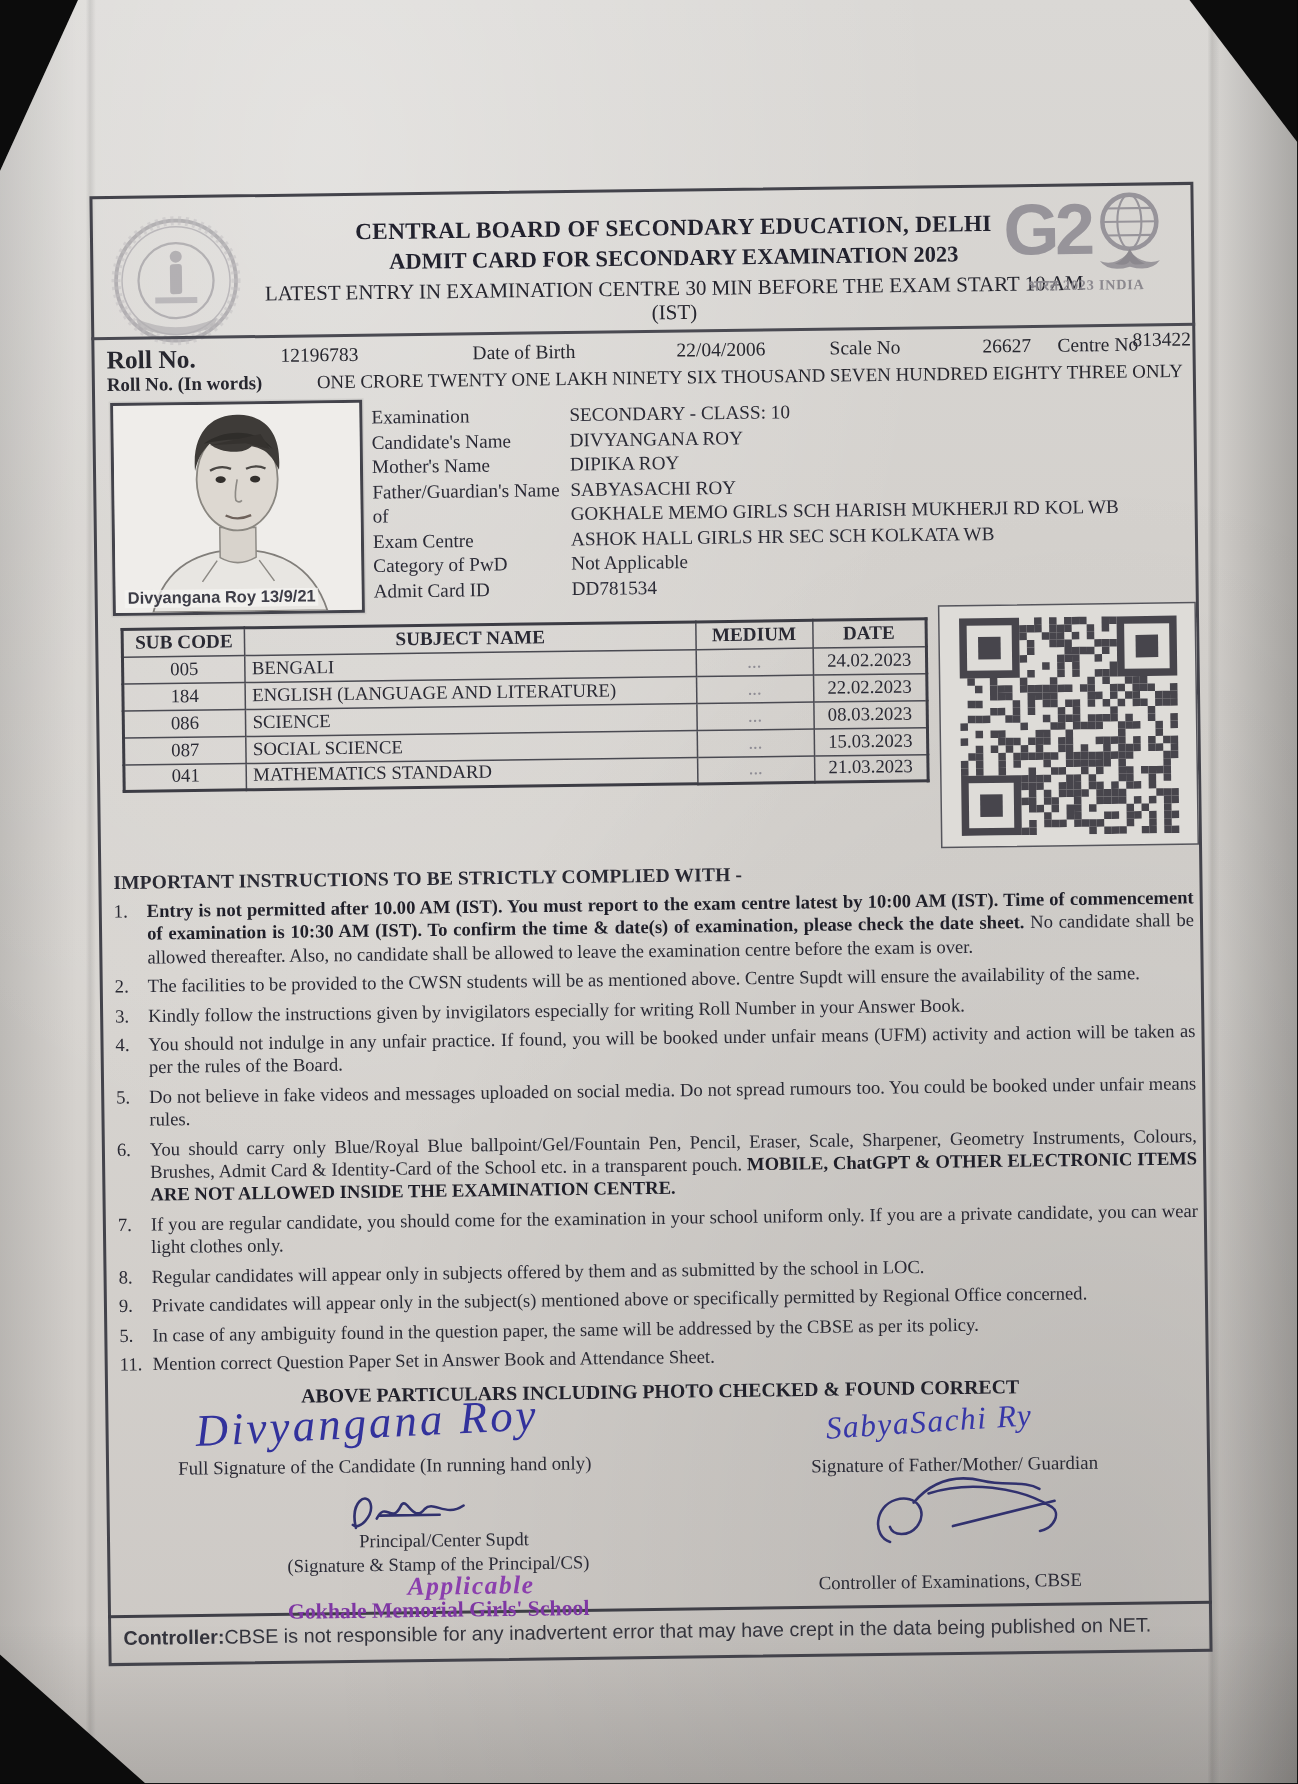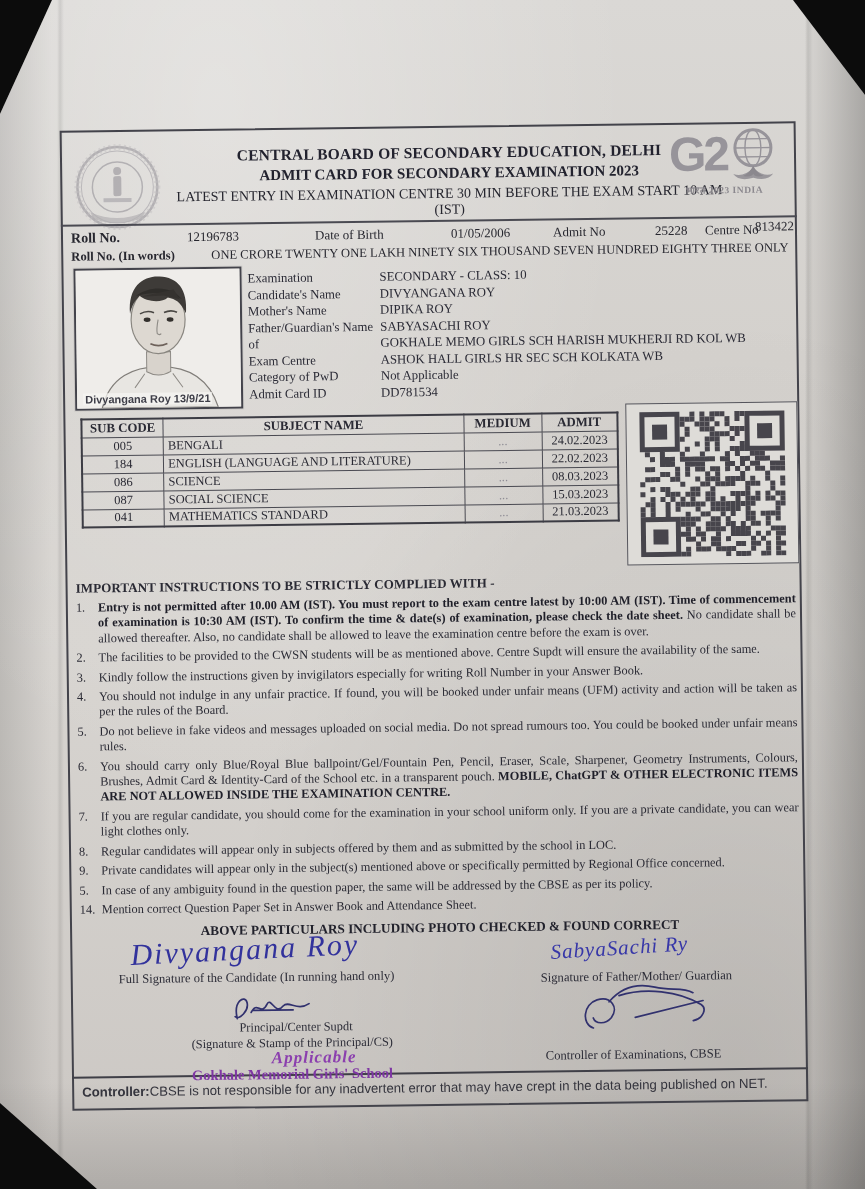--- a/index.html
+++ b/index.html
@@ -43,7 +43,7 @@
   .rule1 { left:-2px; right:-2px; top:92px; border-top:2px solid #4a4a52; }
 
   
-  .lab { font-weight:700; font-size:14px; white-space:nowrap; }
+  .lab { font-weight:700; font-size:17px; white-space:nowrap; }
   .val { font-weight:400; font-size:13px; white-space:nowrap; }
 
   

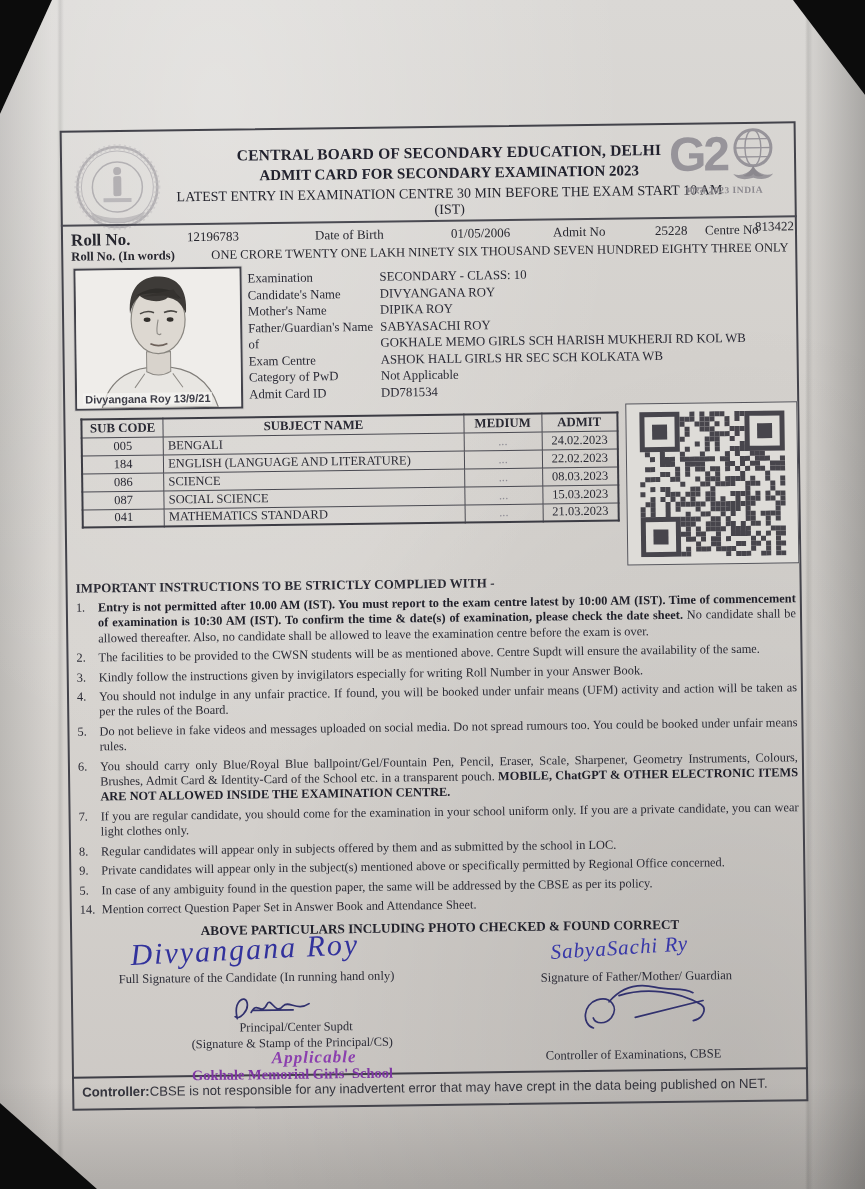--- a/index.html
+++ b/index.html
@@ -146,7 +146,7 @@
       <span class="abs lab" style="left:8px;   top:98px;">Roll No.</span>
       <span class="abs val" style="left:124px; top:98px;">12196783</span>
       <span class="abs val" style="left:252px; top:98px;">Date of Birth</span>
-      <span class="abs val" style="left:388px; top:98px;">01/05/2006</span>
+      <span class="abs val" style="left:388px; top:98px;">22/04/2006</span>
       <span class="abs val" style="left:490px; top:98px;">Admit No</span>
       <span class="abs val" style="left:592px; top:98px;">25228</span>
       <span class="abs val" style="left:642px; top:98px;text-align:center;">Centre No</span>

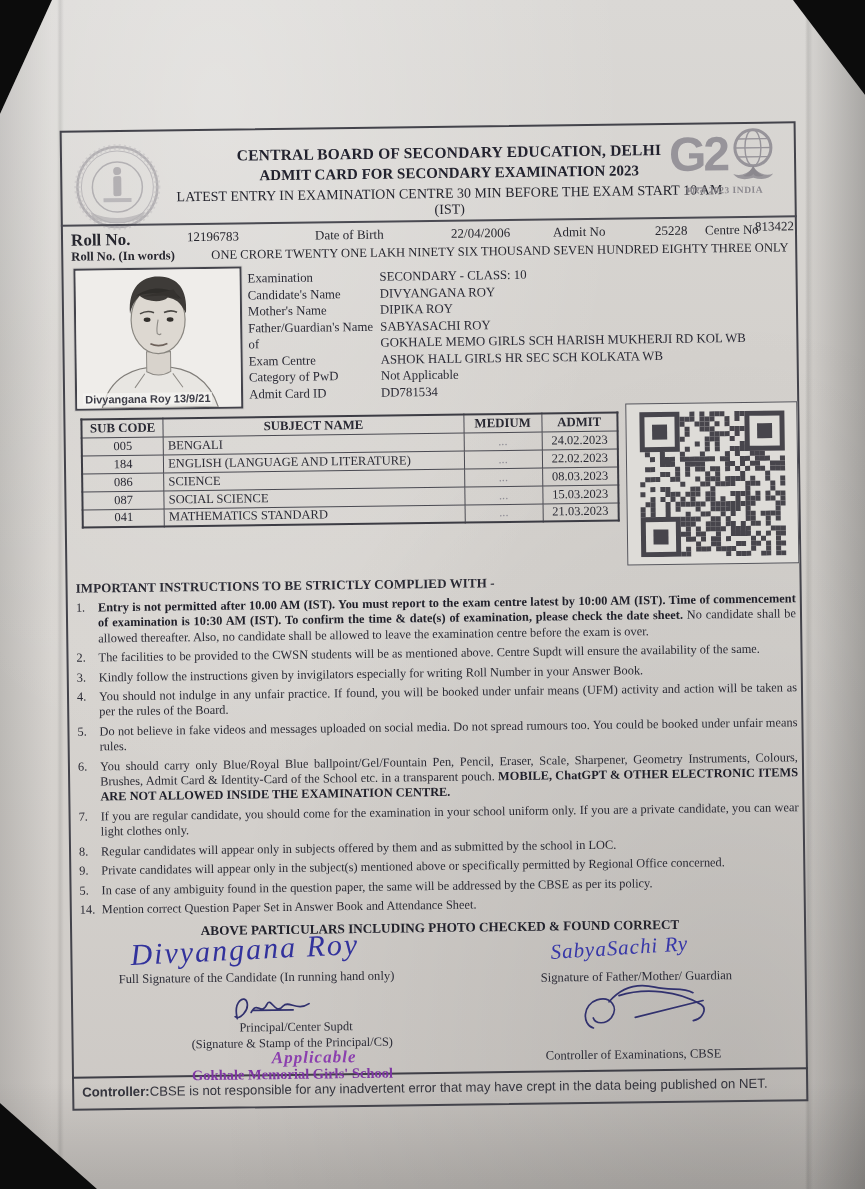--- a/index.html
+++ b/index.html
@@ -147,7 +147,7 @@
       <span class="abs val" style="left:124px; top:98px;">12196783</span>
       <span class="abs val" style="left:252px; top:98px;">Date of Birth</span>
       <span class="abs val" style="left:388px; top:98px;">22/04/2006</span>
-      <span class="abs val" style="left:490px; top:98px;">Admit No</span>
+      <span class="abs val" style="left:490px; top:98px;">Scale No</span>
       <span class="abs val" style="left:592px; top:98px;">25228</span>
       <span class="abs val" style="left:642px; top:98px;text-align:center;">Centre No</span>
       <span class="abs val" style="left:692px; top:95px;">813422</span>

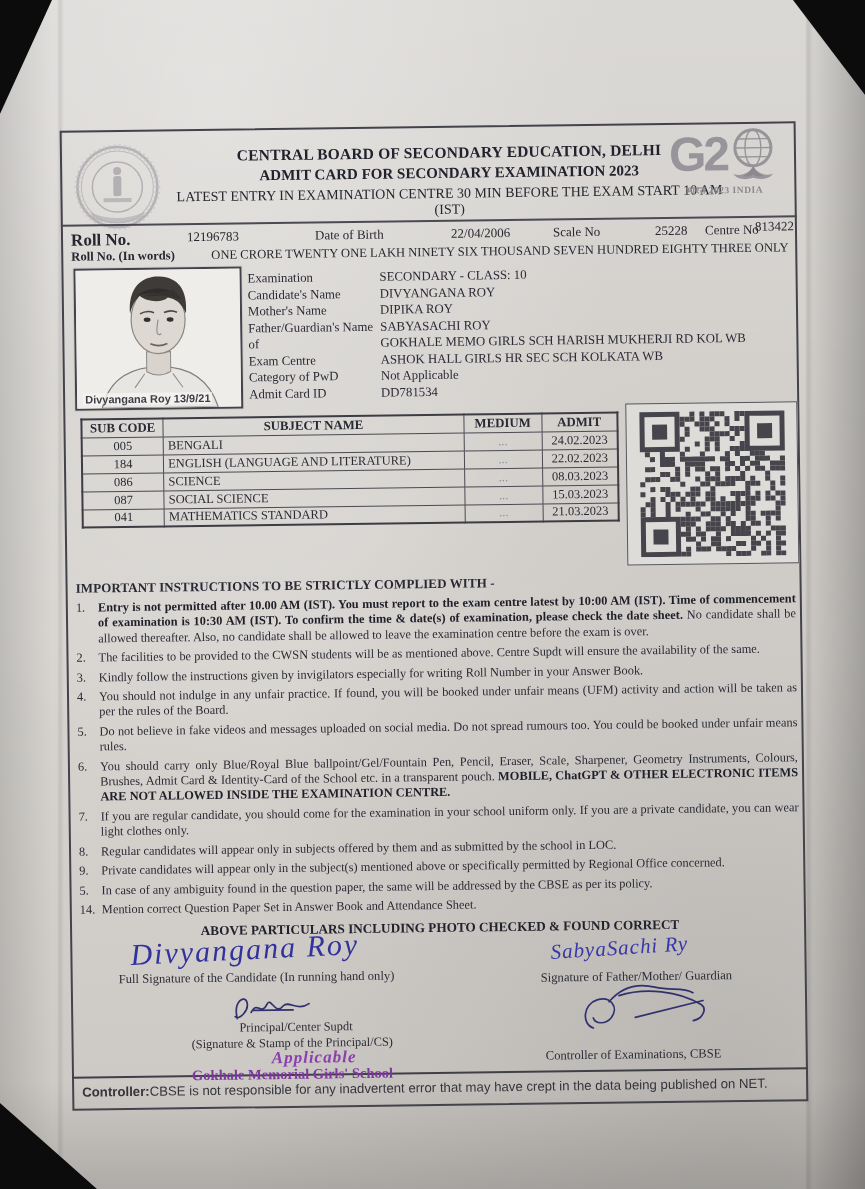--- a/index.html
+++ b/index.html
@@ -148,7 +148,7 @@
       <span class="abs val" style="left:252px; top:98px;">Date of Birth</span>
       <span class="abs val" style="left:388px; top:98px;">22/04/2006</span>
       <span class="abs val" style="left:490px; top:98px;">Scale No</span>
-      <span class="abs val" style="left:592px; top:98px;">25228</span>
+      <span class="abs val" style="left:592px; top:98px;">26627</span>
       <span class="abs val" style="left:642px; top:98px;text-align:center;">Centre No</span>
       <span class="abs val" style="left:692px; top:95px;">813422</span>
       <span class="abs lab" style="left:8px;   top:117px; font-size:12.6px;">Roll  No. (In words)</span>

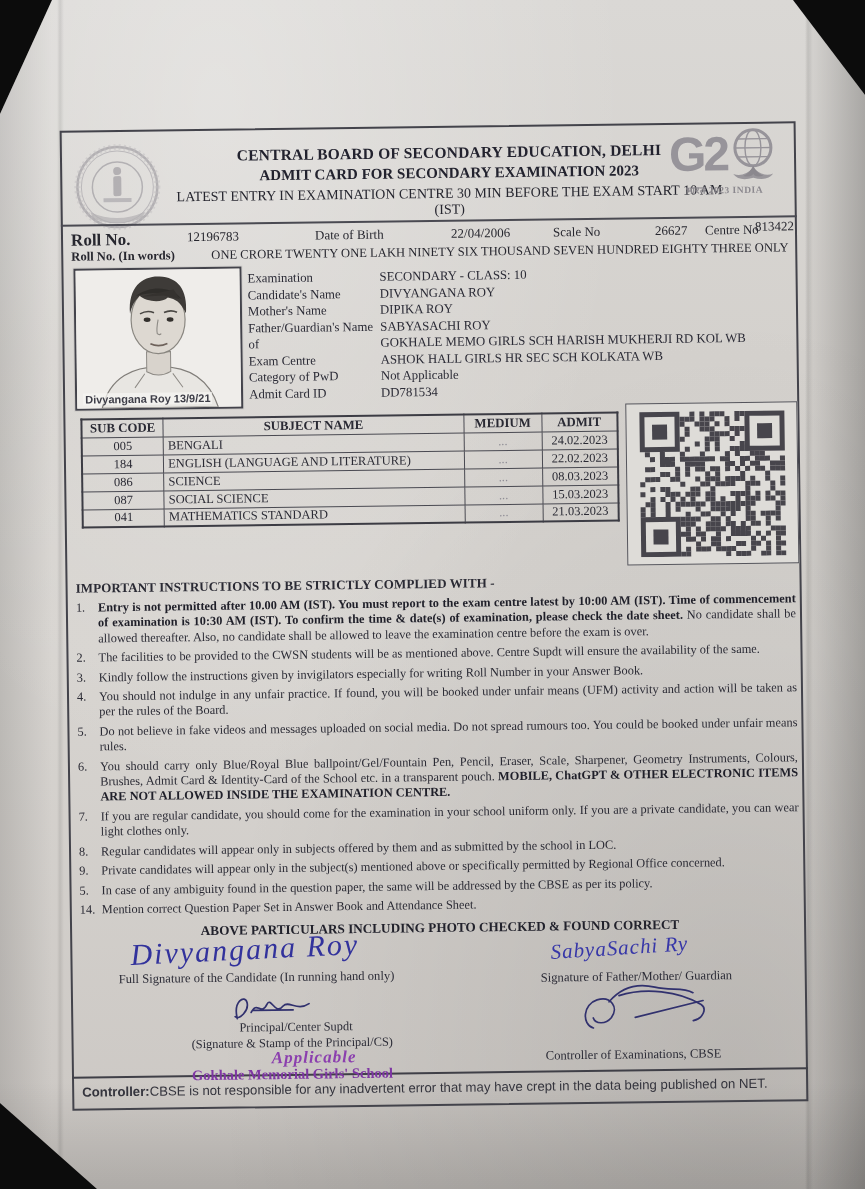--- a/index.html
+++ b/index.html
@@ -215,7 +215,7 @@
               <th>SUB CODE</th>
               <th>SUBJECT NAME</th>
               <th>MEDIUM</th>
-              <th>ADMIT</th>
+              <th>DATE</th>
             </tr>
           </thead>
         <tbody id="subjects-body">

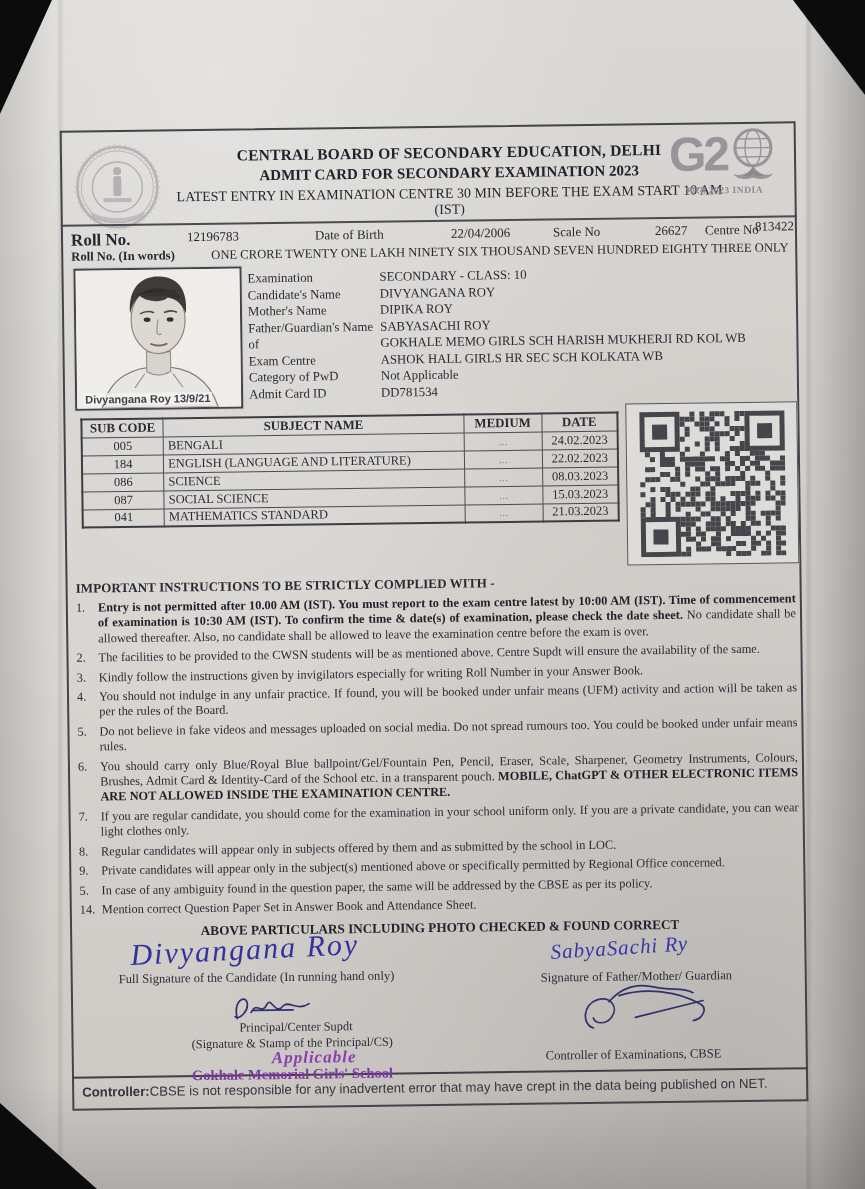--- a/index.html
+++ b/index.html
@@ -628,7 +628,7 @@
               <span class="ins-text"><span>In case of any ambiguity found in the question paper, the same will be addressed by the CBSE as per its policy.</span></span>
             </div>
             <div class="ins-item">
-              <span class="ins-num">14.</span>
+              <span class="ins-num">11.</span>
               <span class="ins-text"><span>Mention correct Question Paper Set in Answer Book and Attendance Sheet.</span></span>
             </div>
           </div>

